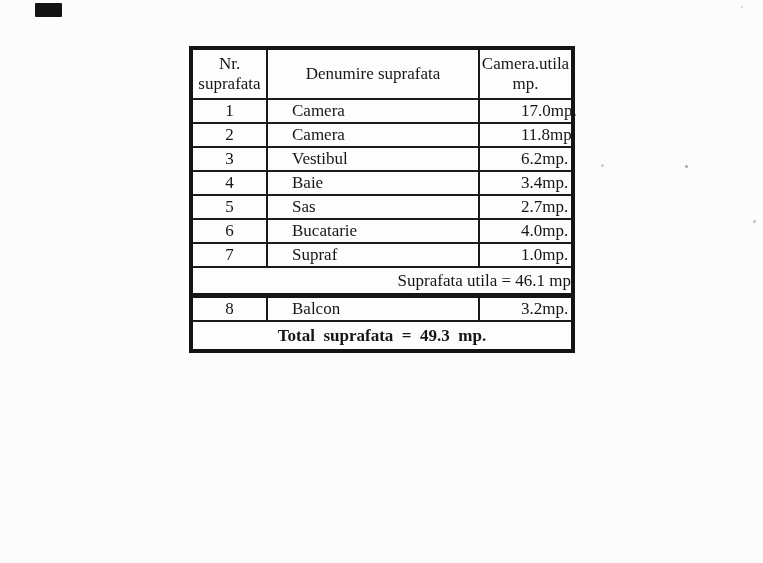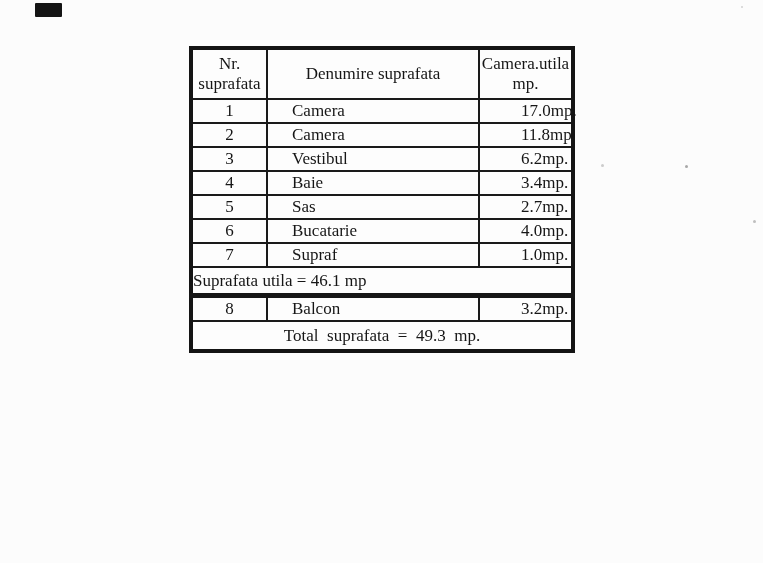--- a/index.html
+++ b/index.html
@@ -78,7 +78,7 @@
   }
   .area-table tr.subtotal-row td {
     height: 25px;
-    text-align: left;
+    text-align: right;
   }
   .area-table tr.balcon-row td {
     border-top: 5px solid #161616;

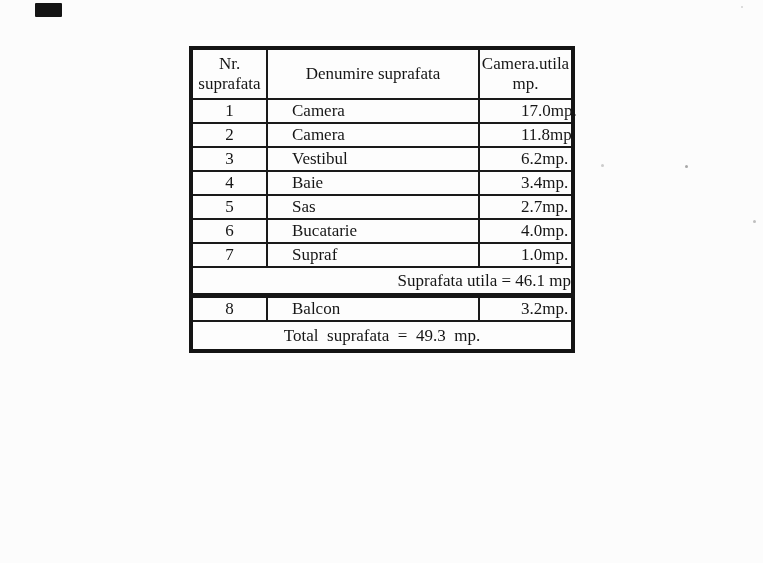--- a/index.html
+++ b/index.html
@@ -88,6 +88,7 @@
     height: 27px;
     text-align: center;
     word-spacing: 0.25em;
+    font-weight: bold;
   }
 </style>
 </head>

